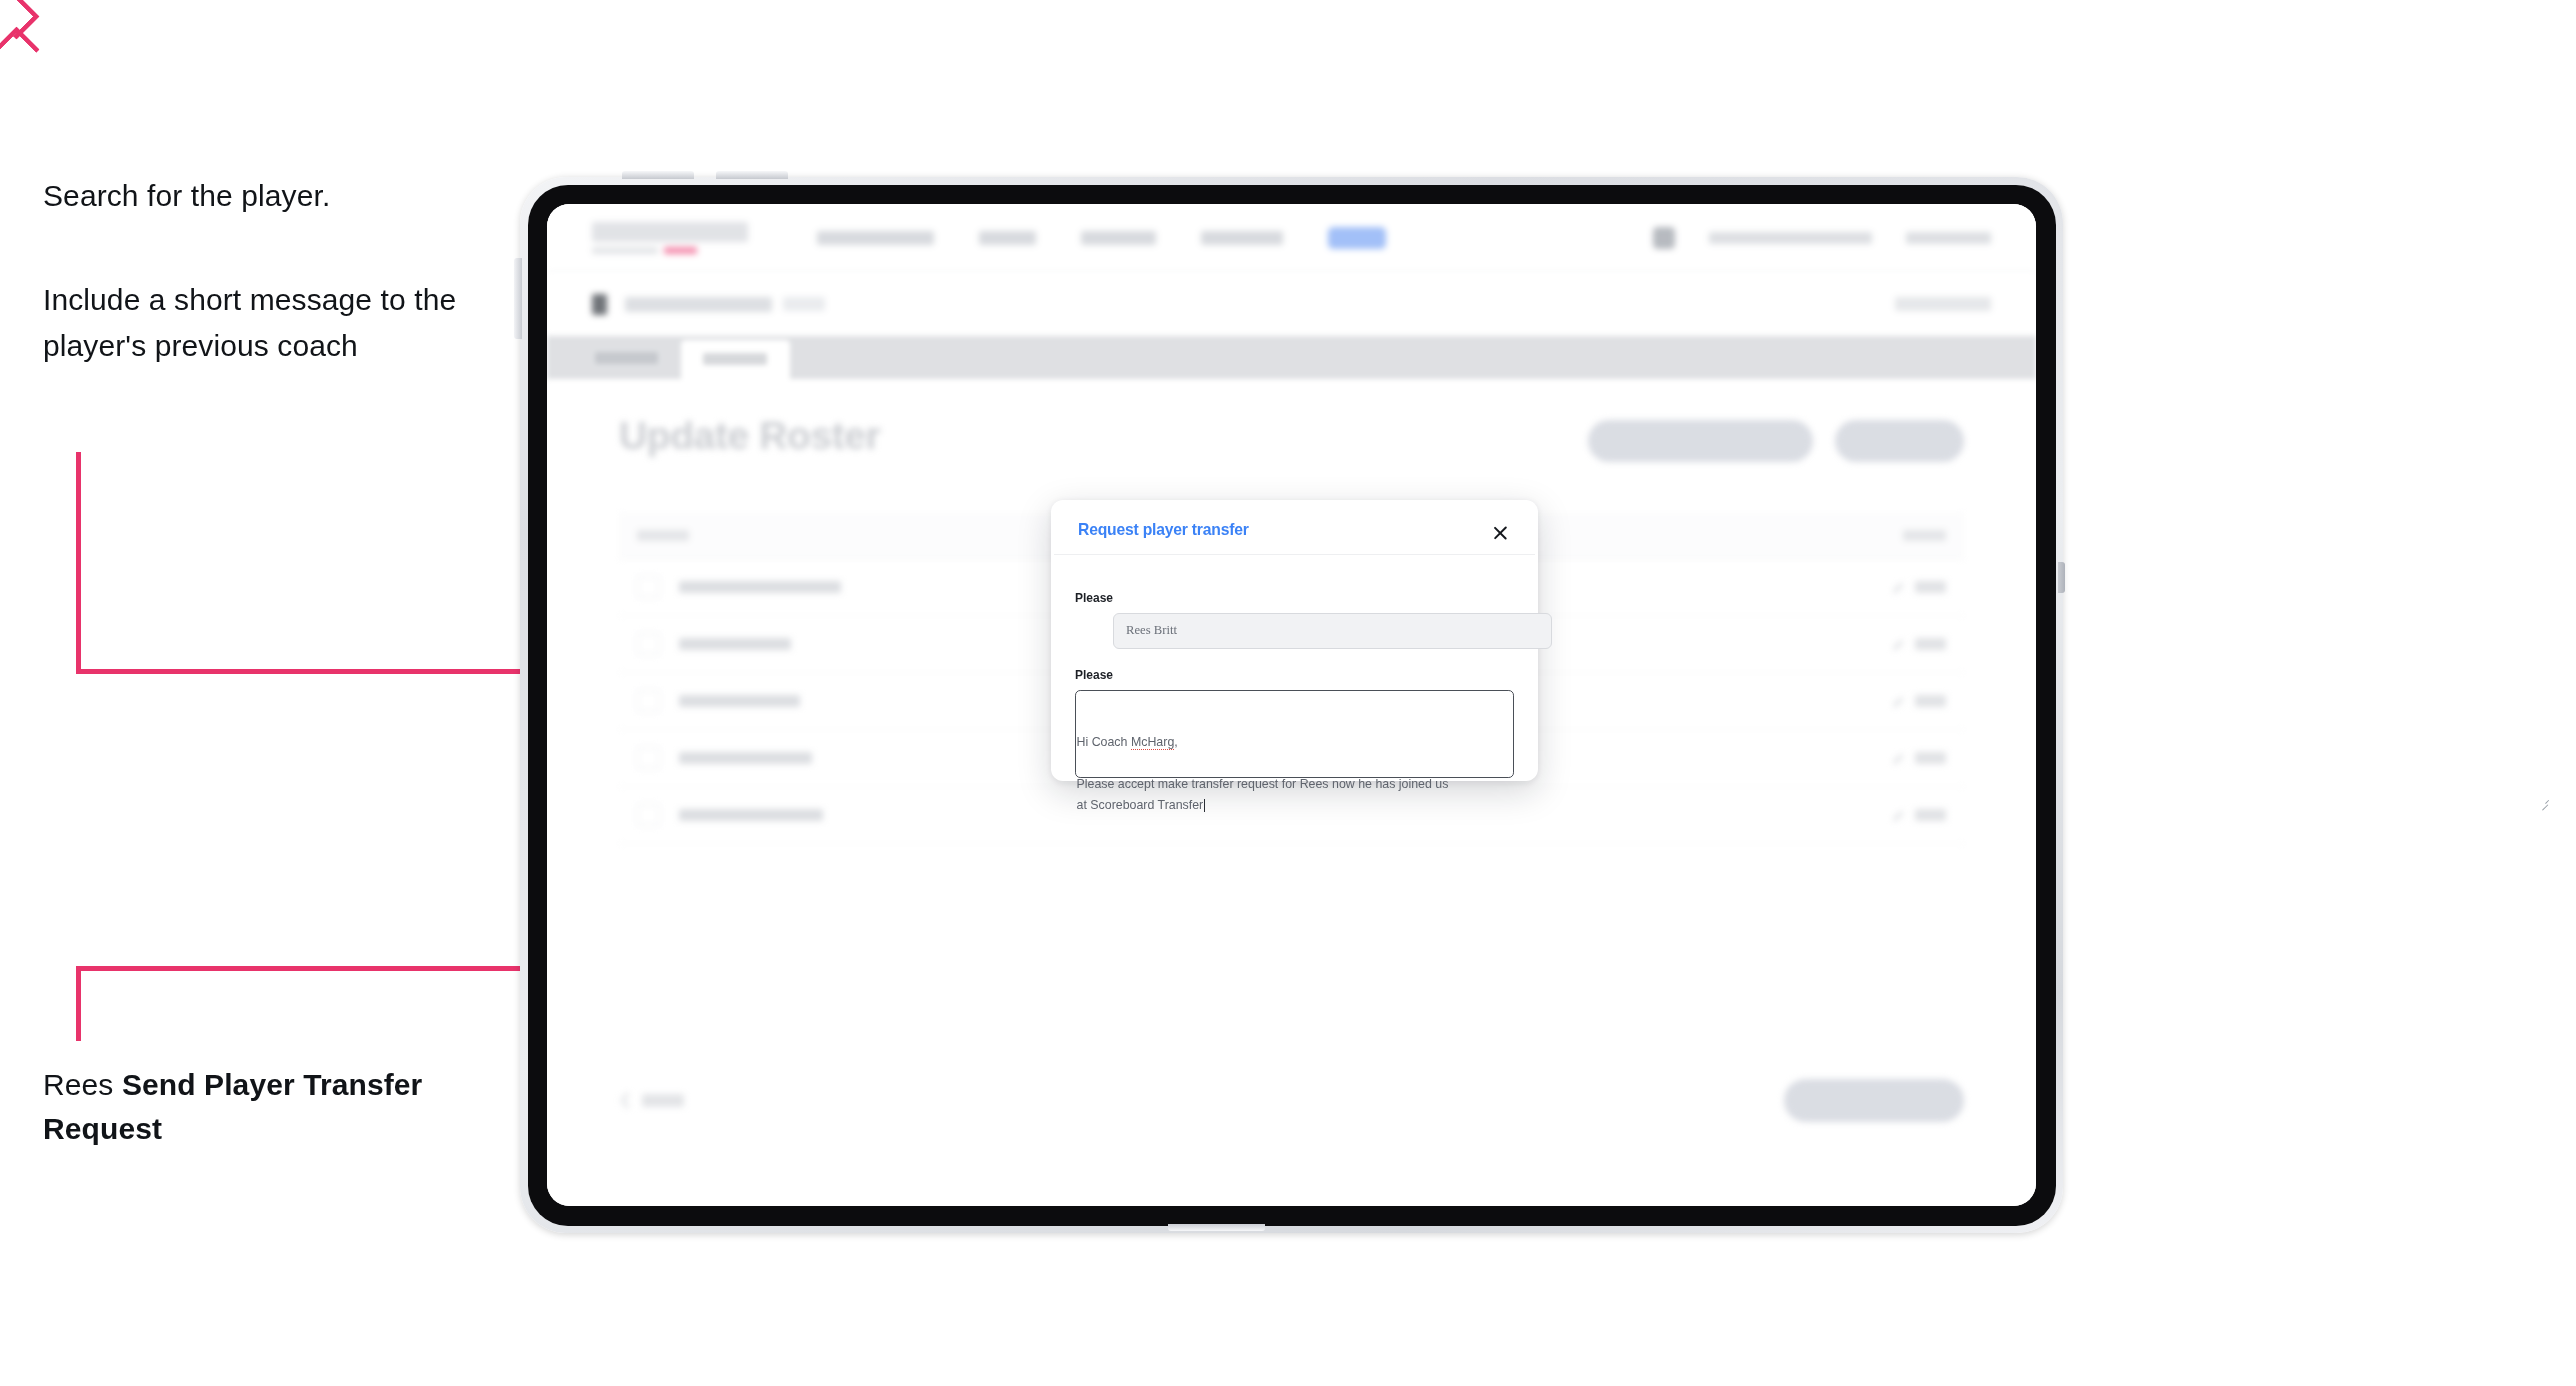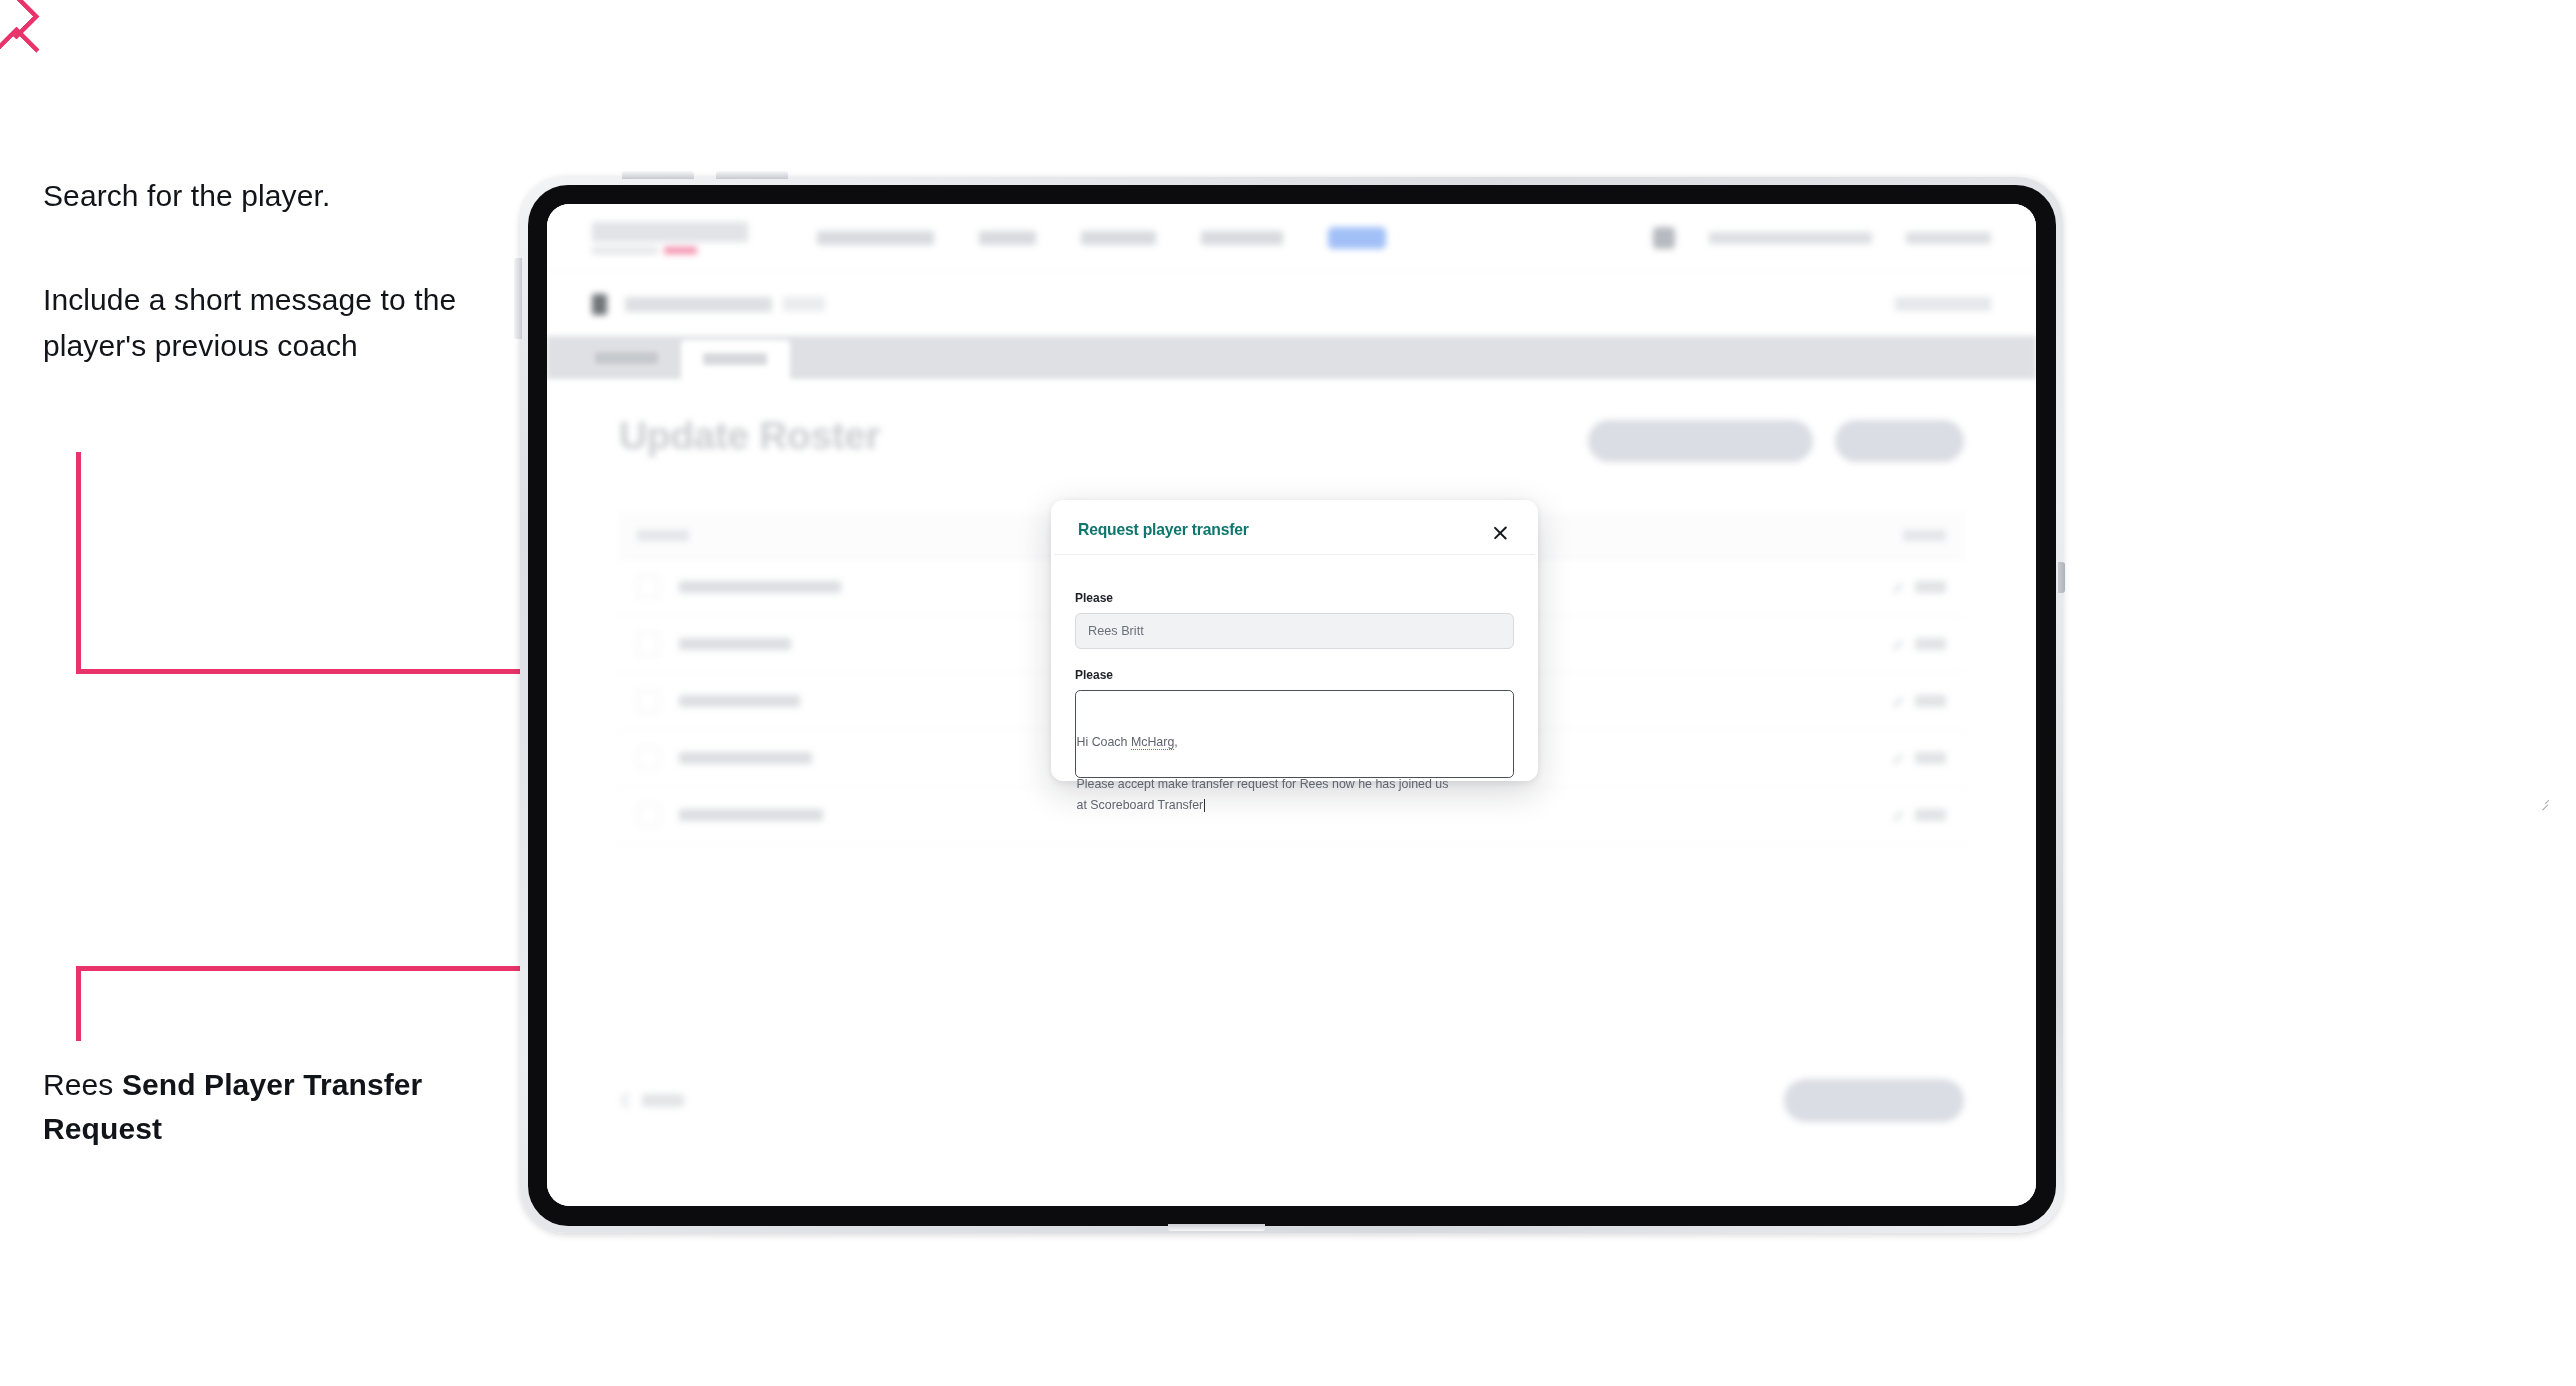--- a/index.html
+++ b/index.html
@@ -151,7 +151,7 @@
     padding: 21px 24px 10.5px 24px; border-bottom: 0.7px solid #eeeff1;
     margin: 0 3px;
   }
-  #modal-title { font-size: 15.7px; font-weight: 700; color: #0f766e; letter-spacing: -0.2px; }
+  #modal-title { font-size: 15.7px; font-weight: 700; color: #3b82f6; letter-spacing: -0.2px; }
   #close-btn { width: 22.5px; height: 22.5px; position: relative; cursor: pointer; }
   #close-btn::before, #close-btn::after {
     content: ""; position: absolute; left: 3px; top: 10.5px; width: 16.5px; height: 1.8px;

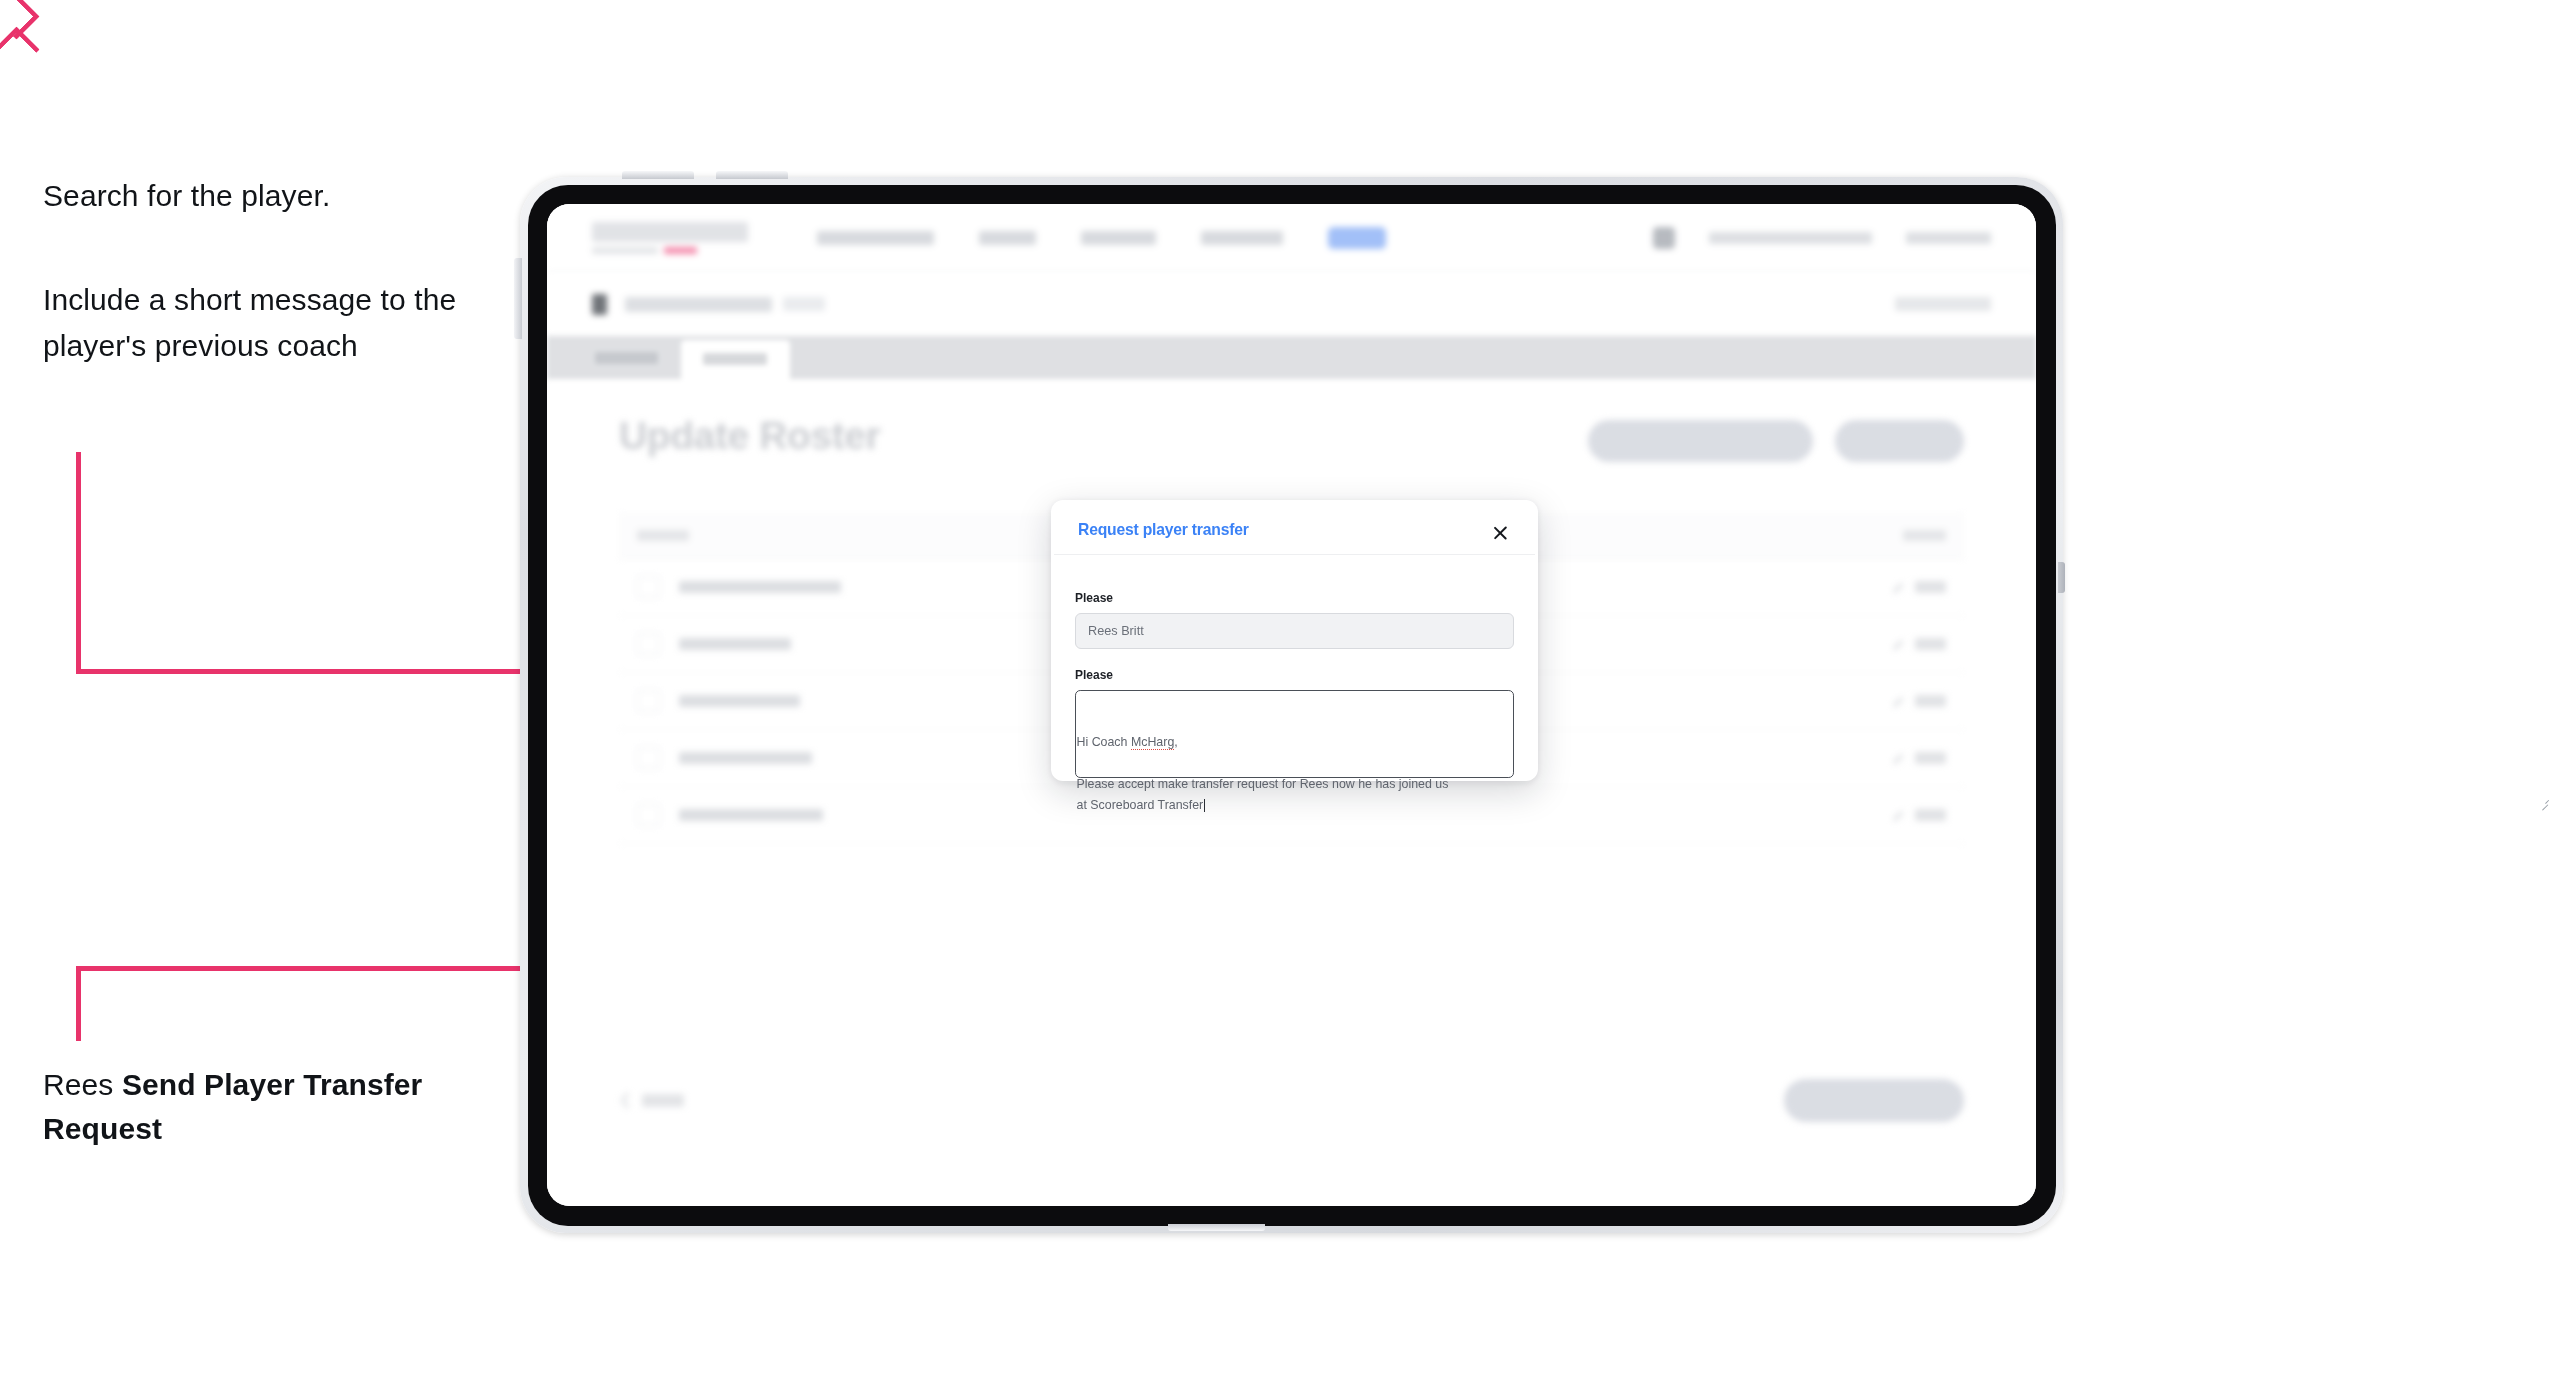--- a/index.html
+++ b/index.html
@@ -166,7 +166,8 @@
   #player-input {
     width: 100%; height: 36px; border: 0.7px solid #d8dade; border-radius: 6px;
     background: #f1f2f4; color: #6b7079; font-size: 12.7px; padding: 0 12px;
-    font-family: Liberation Sans, sans-serif;
+    font-family: Liberation Serif, serif;
+    margin-left: 38px;
   }
   #message-input {
     width: 100%; height: 88px; border: 0.7px solid #4a4f57; border-radius: 5.2px;

